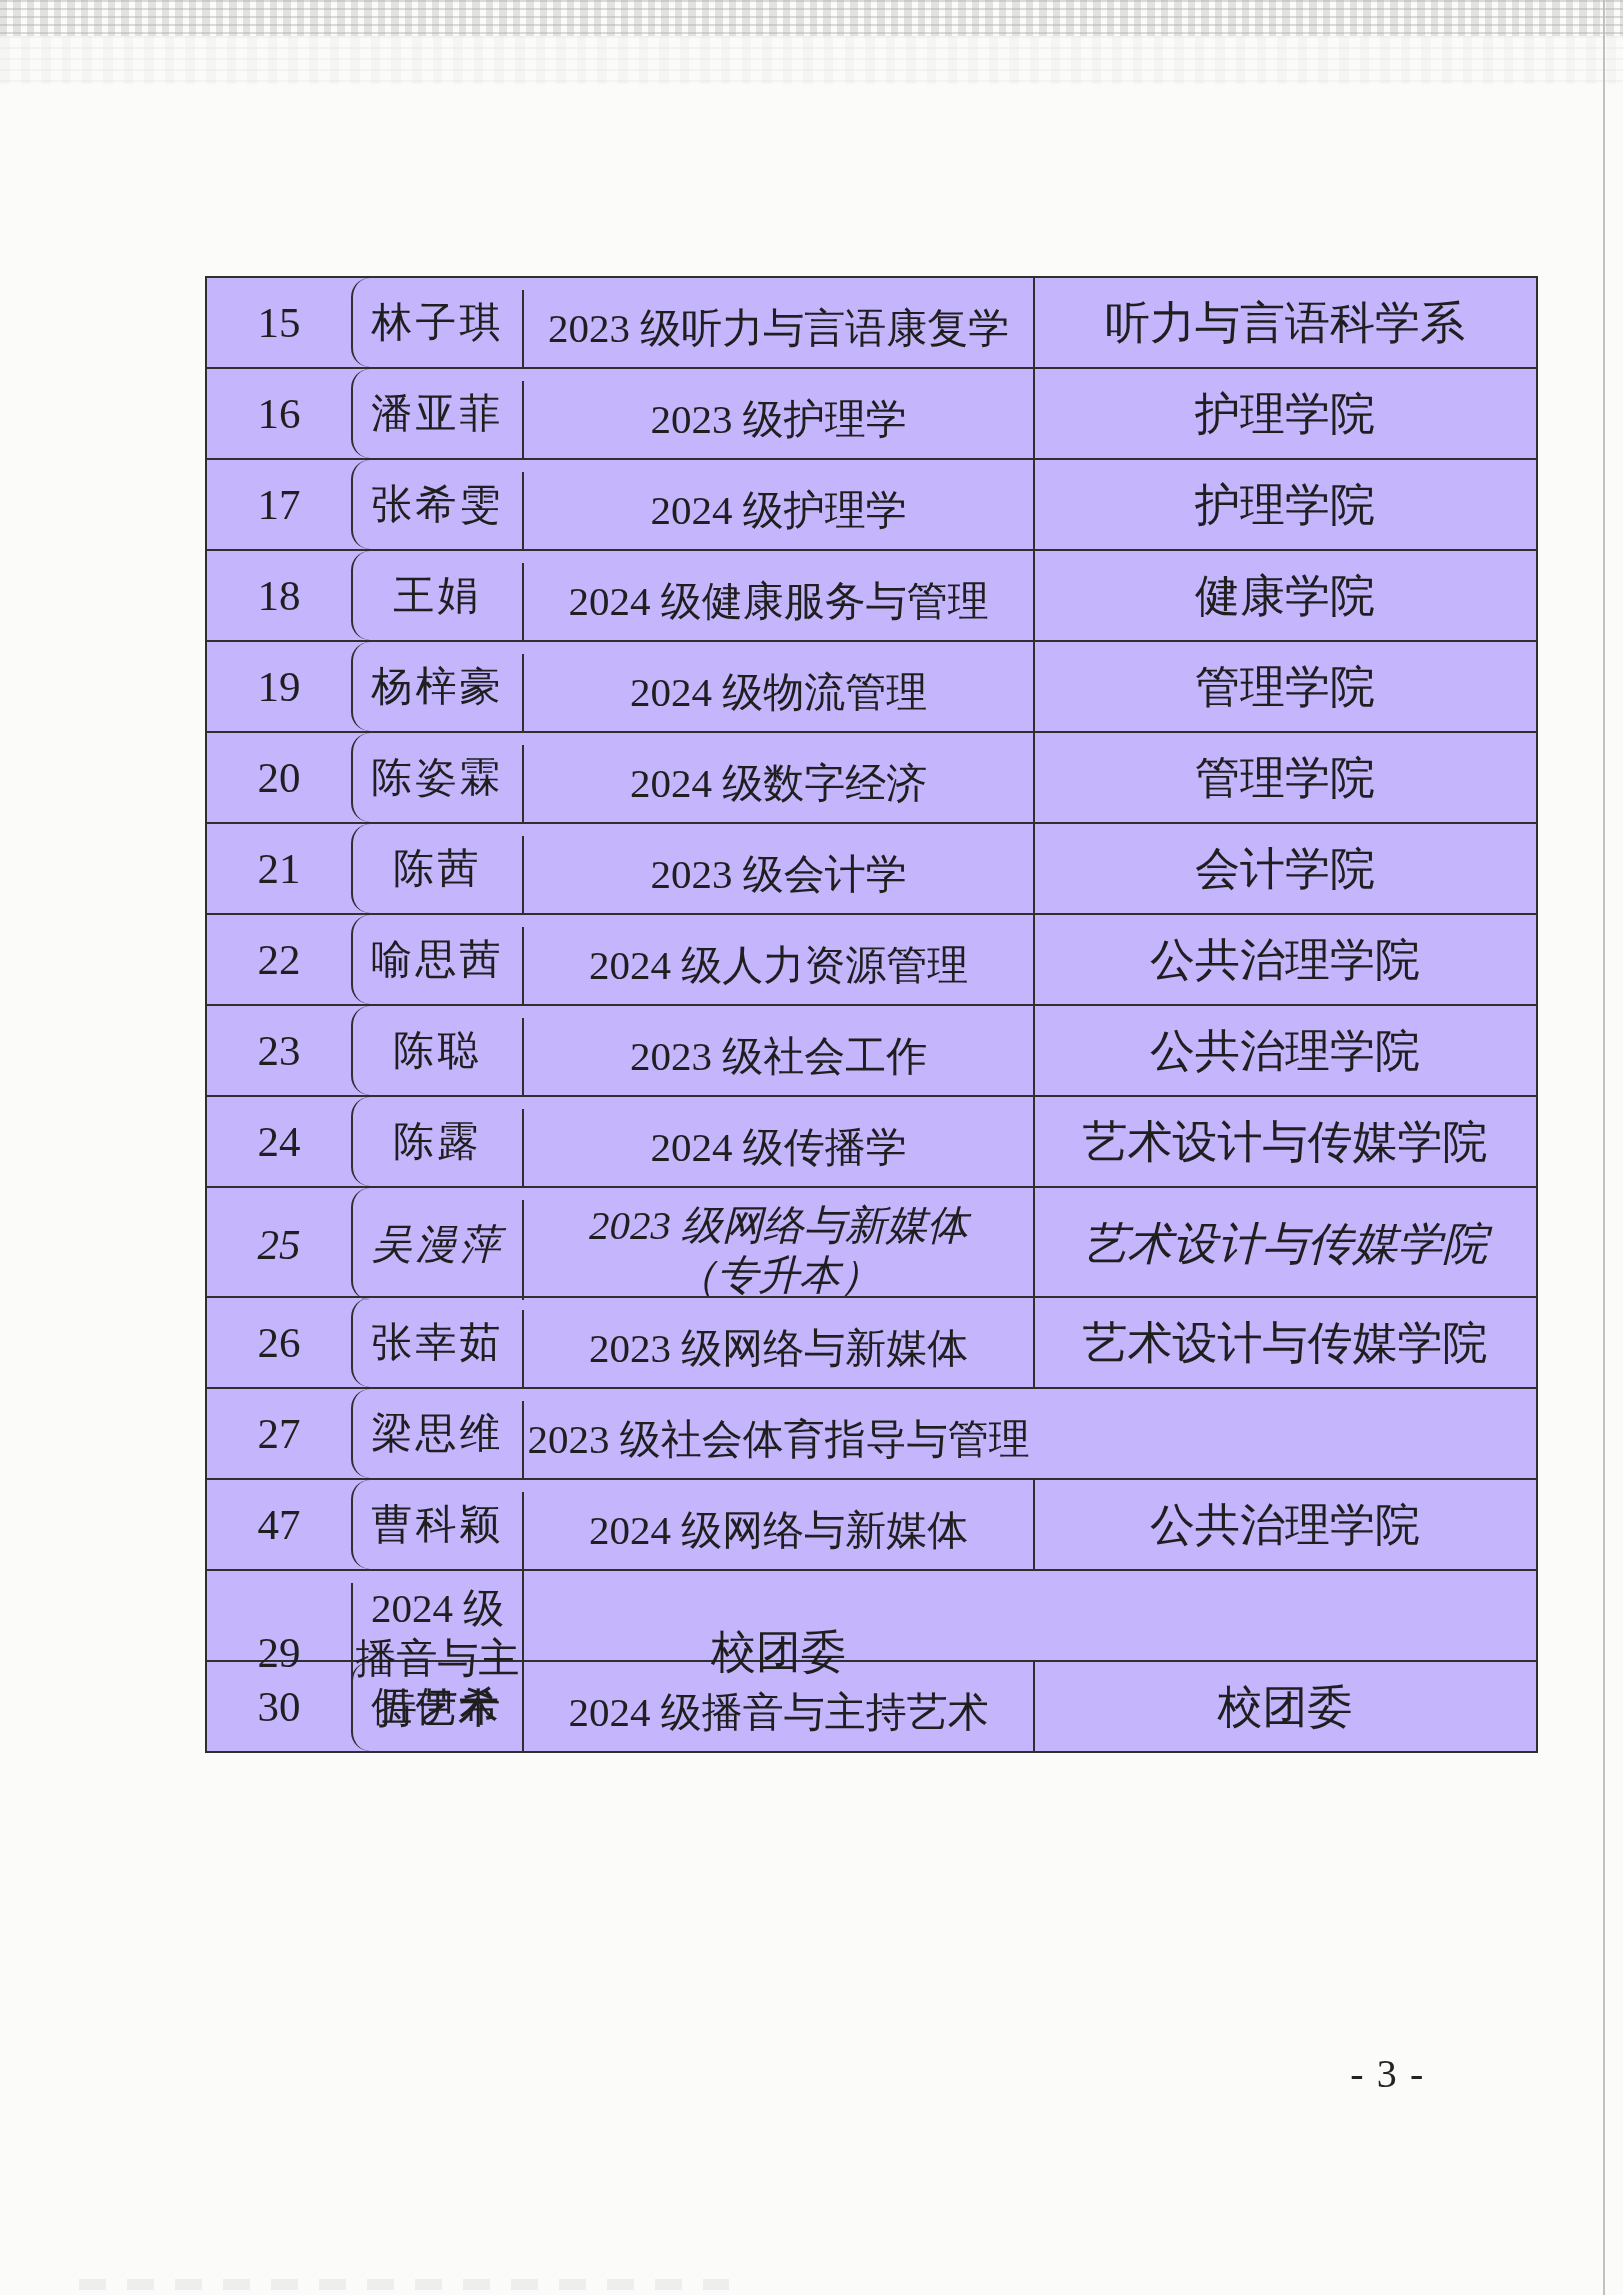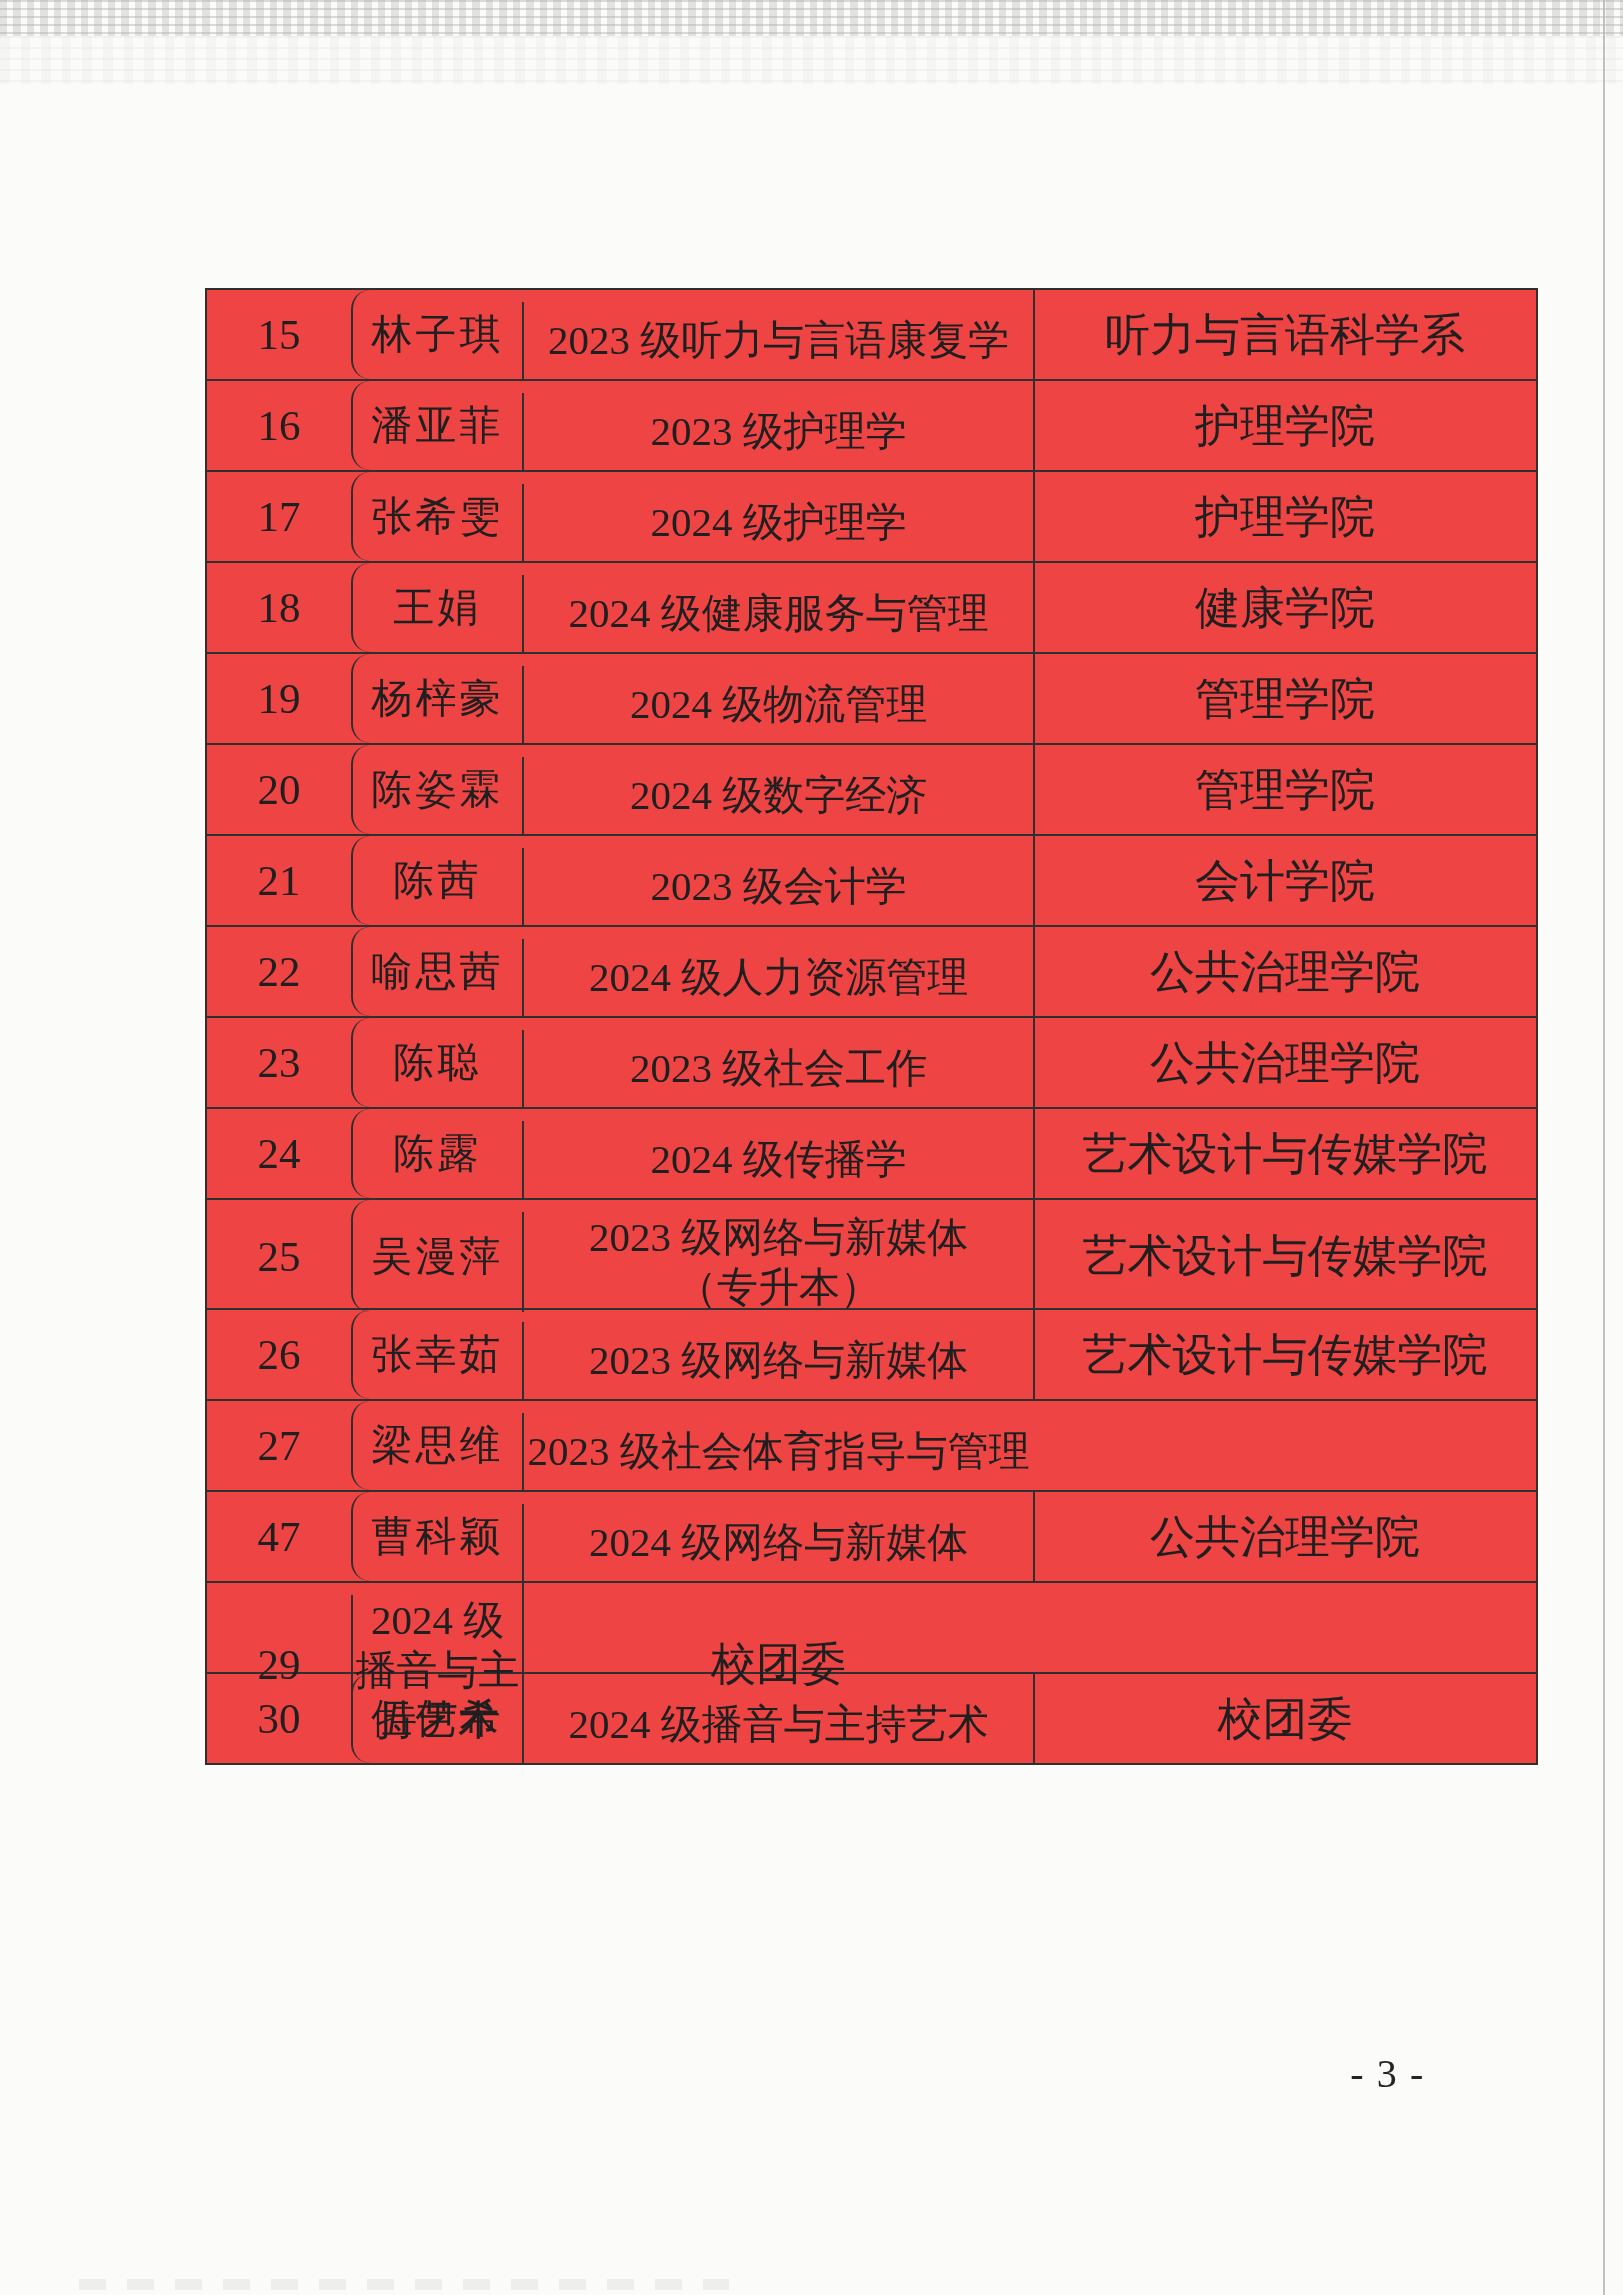--- a/index.html
+++ b/index.html
@@ -37,10 +37,10 @@
   }
   
   #table-wrap{
-    position:absolute;left:205px;top:288px;width:1333px;
+    position:absolute;left:205px;top:276px;width:1333px;
     box-sizing:border-box;
     border:2.4px solid #2f2f2f;
-    background:#ef4444;
+    background:#c4b5fd;
   }
   .t-row{
     display:grid;

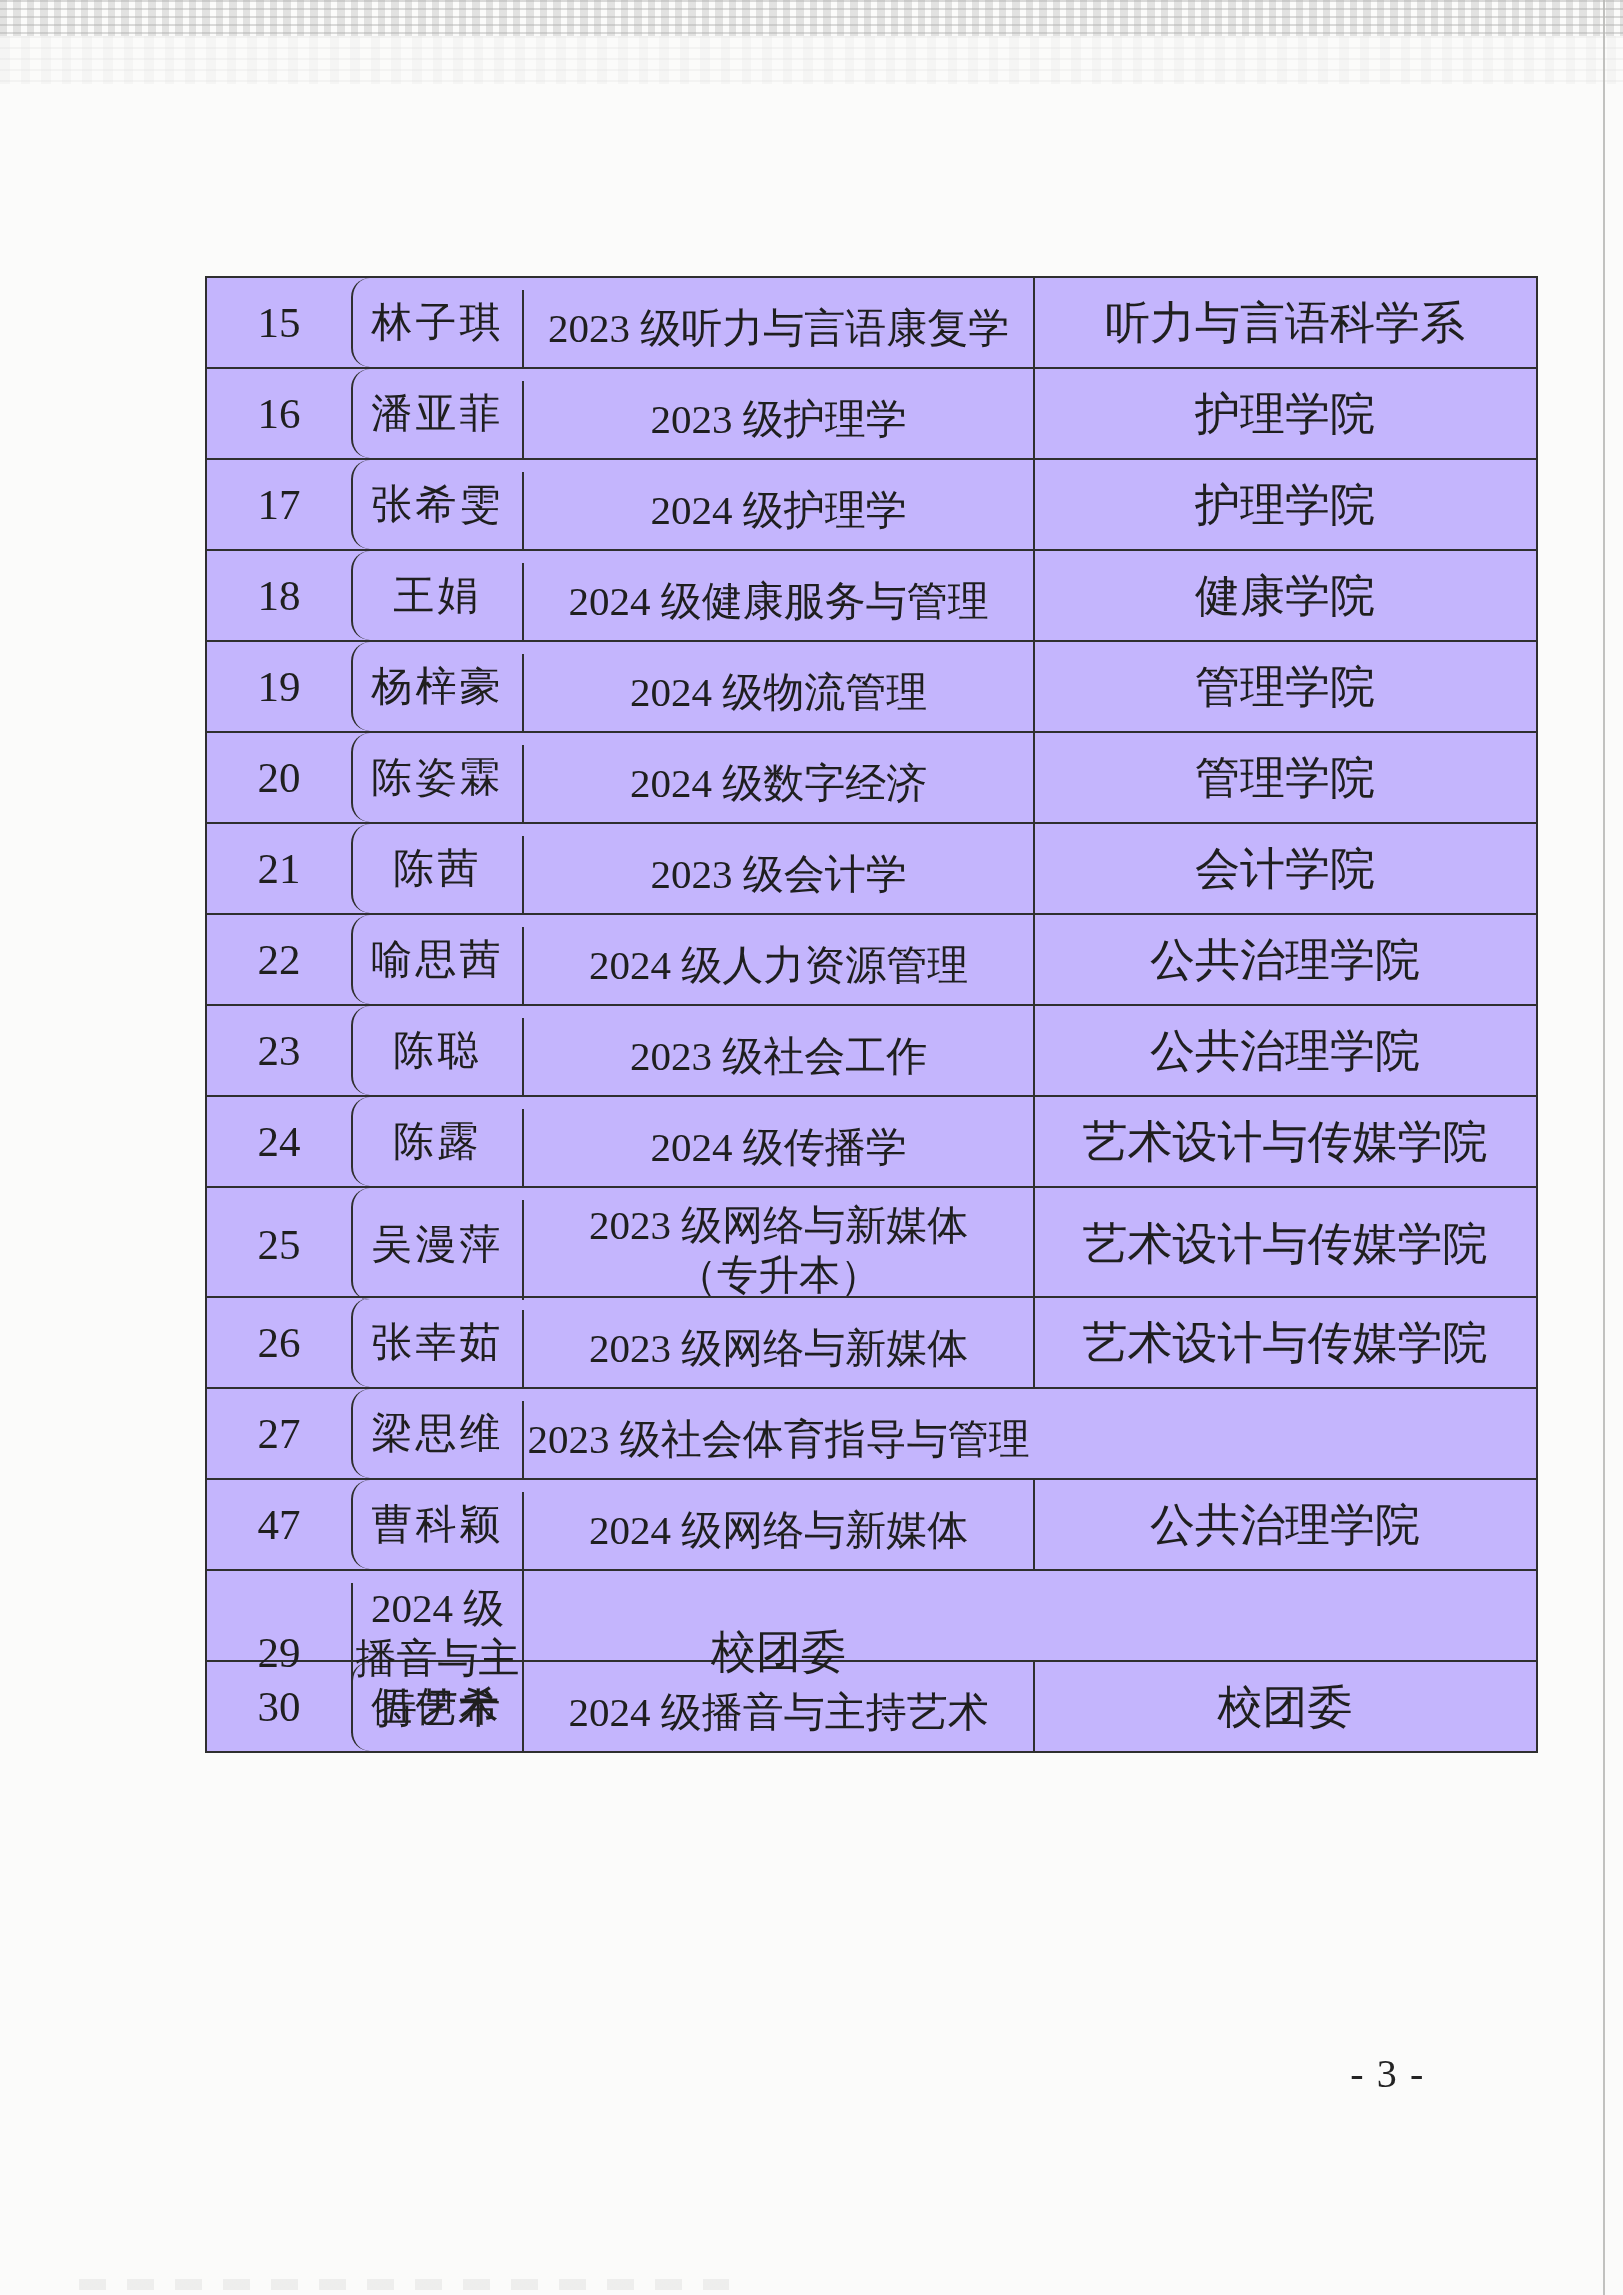--- a/index.html
+++ b/index.html
@@ -47,7 +47,7 @@
     grid-template-columns:144px 171px 511px 502px;
     height:89px;
   }
-  .t-row.tall{height:108px;}
+  .t-row.tall{height:108px;font-style:italic;}
   .t-row + .t-row{border-top:2.4px solid #2f2f2f;}
   .cell{
     box-sizing:border-box;

